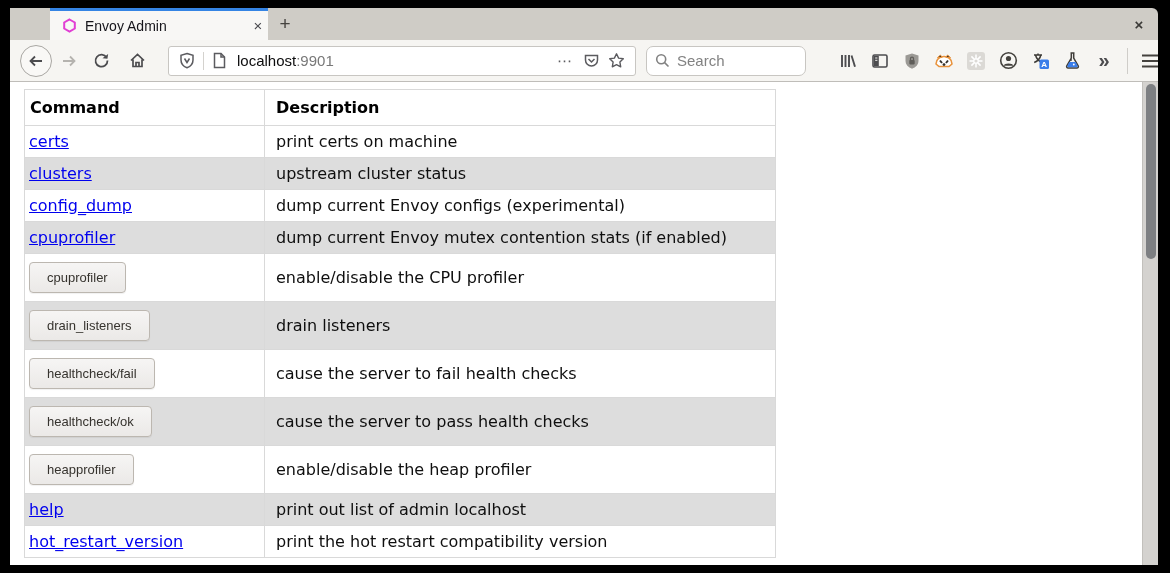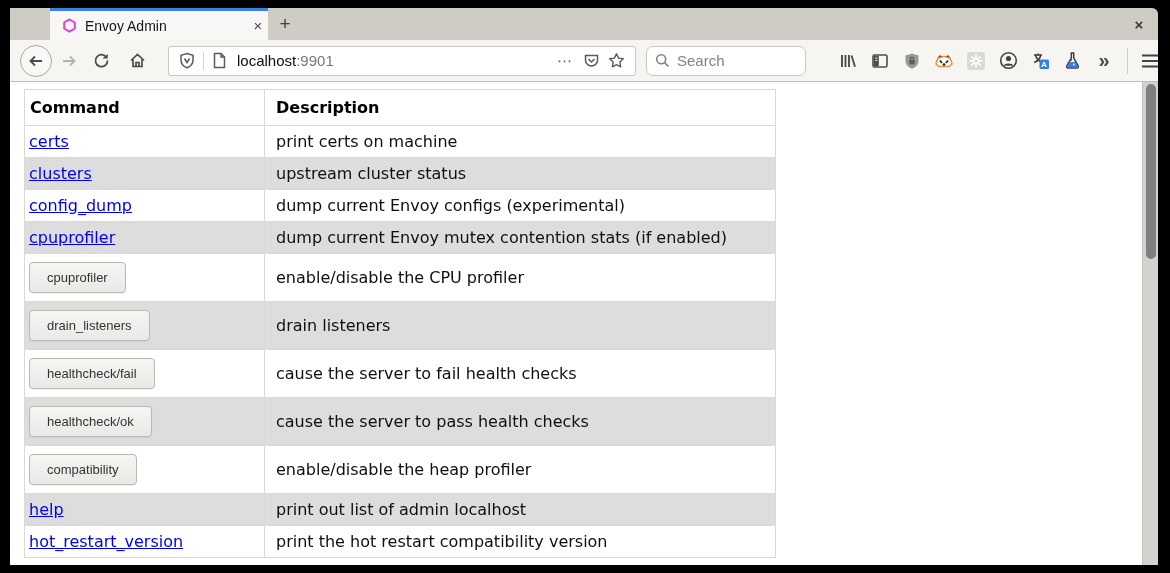--- a/index.html
+++ b/index.html
@@ -314,7 +314,7 @@
                 <td class="home-data desc">cause the server to pass health checks</td>
               </tr>
               <tr class="home-row odd">
-                <td class="home-data cmd"><button type="button" class="cmd-button">compatibility</button></td>
+                <td class="home-data cmd"><button type="button" class="cmd-button">heapprofiler</button></td>
                 <td class="home-data desc">enable/disable the heap profiler</td>
               </tr>
               <tr class="home-row even">

